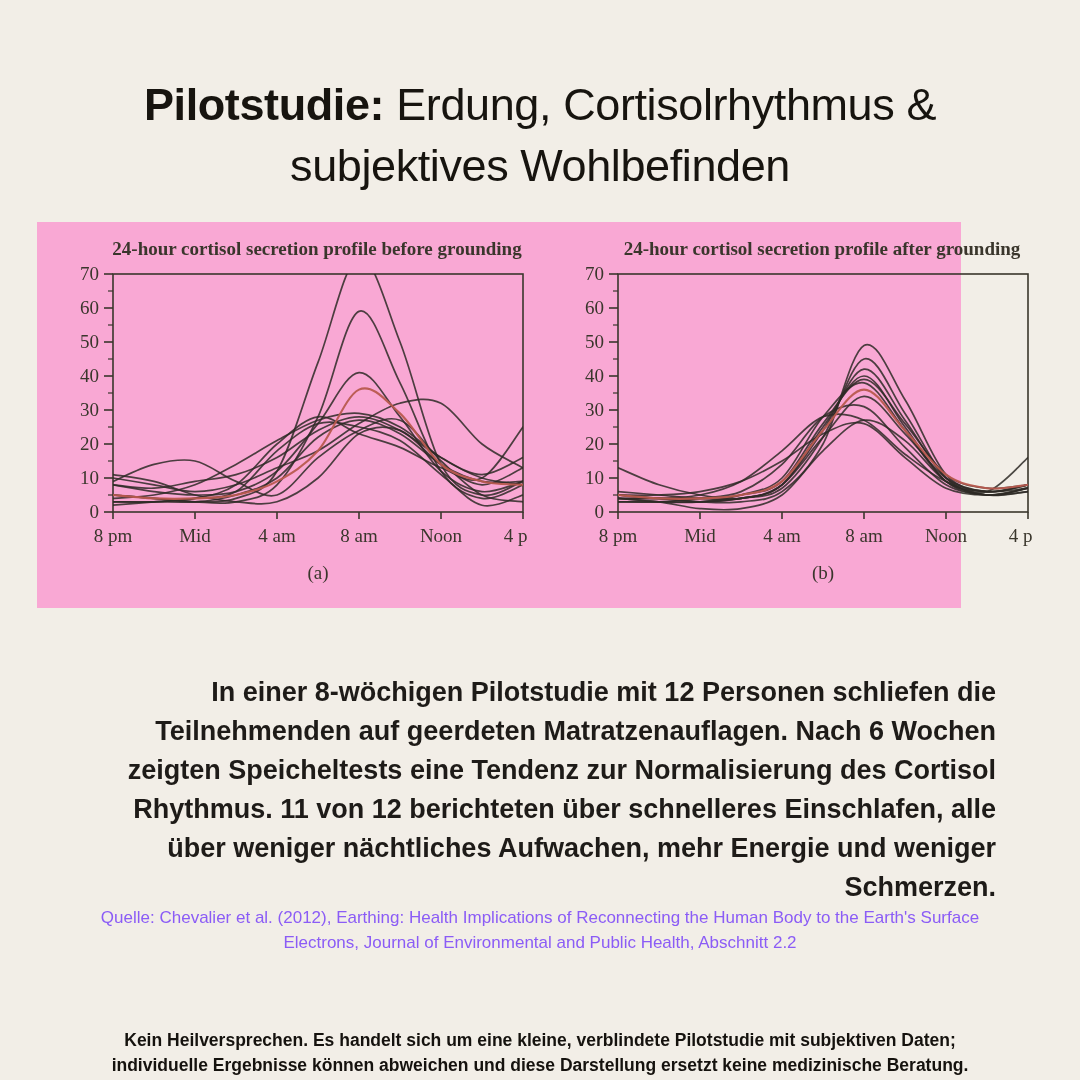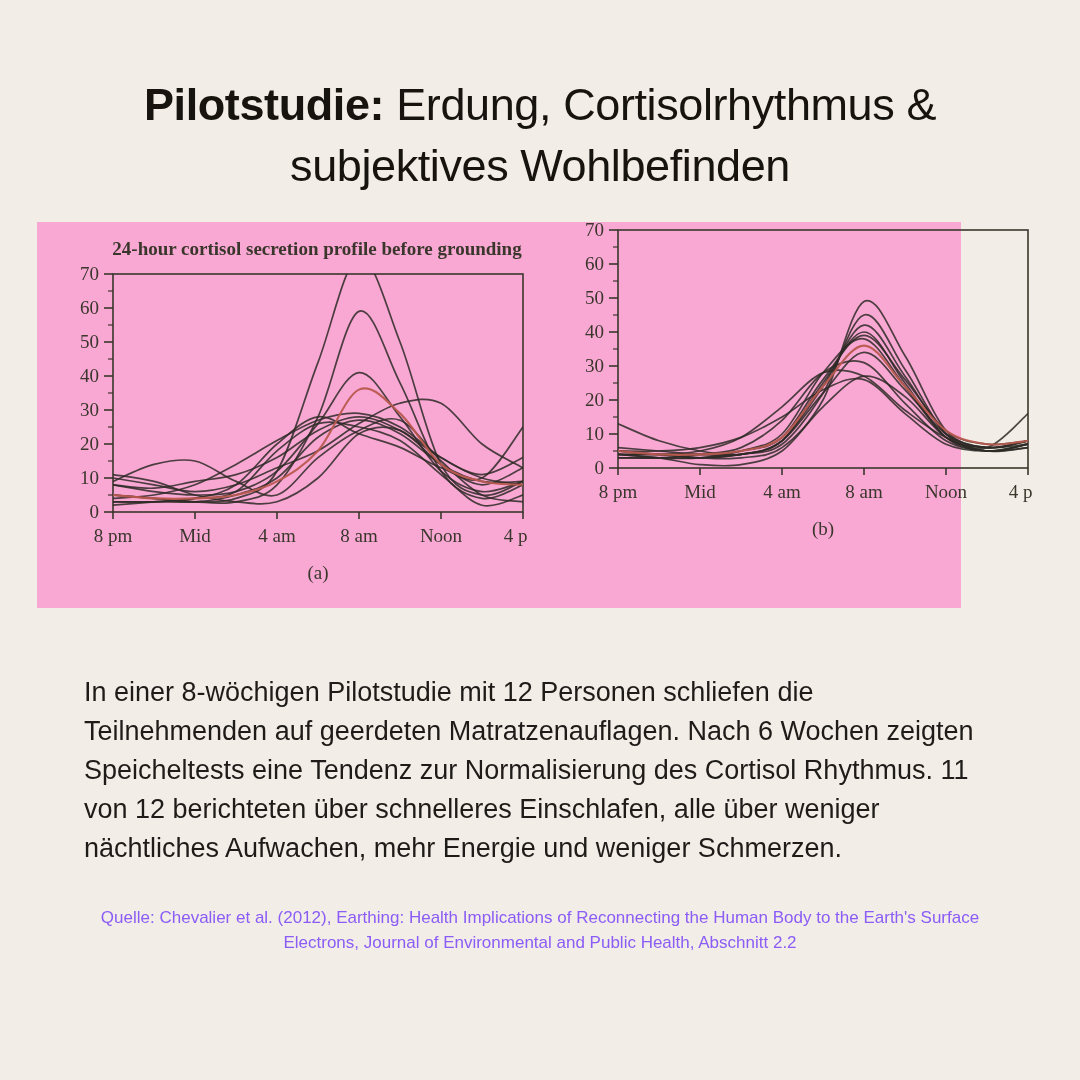--- a/index.html
+++ b/index.html
@@ -108,6 +108,7 @@
     </div>
 
     <div class="chart right">
+      <div class="chart-title">24-hour cortisol secretion profile after grounding</div>
       <svg class="plot" width="470" height="300">
           <defs>
             <clipPath id="clip1">

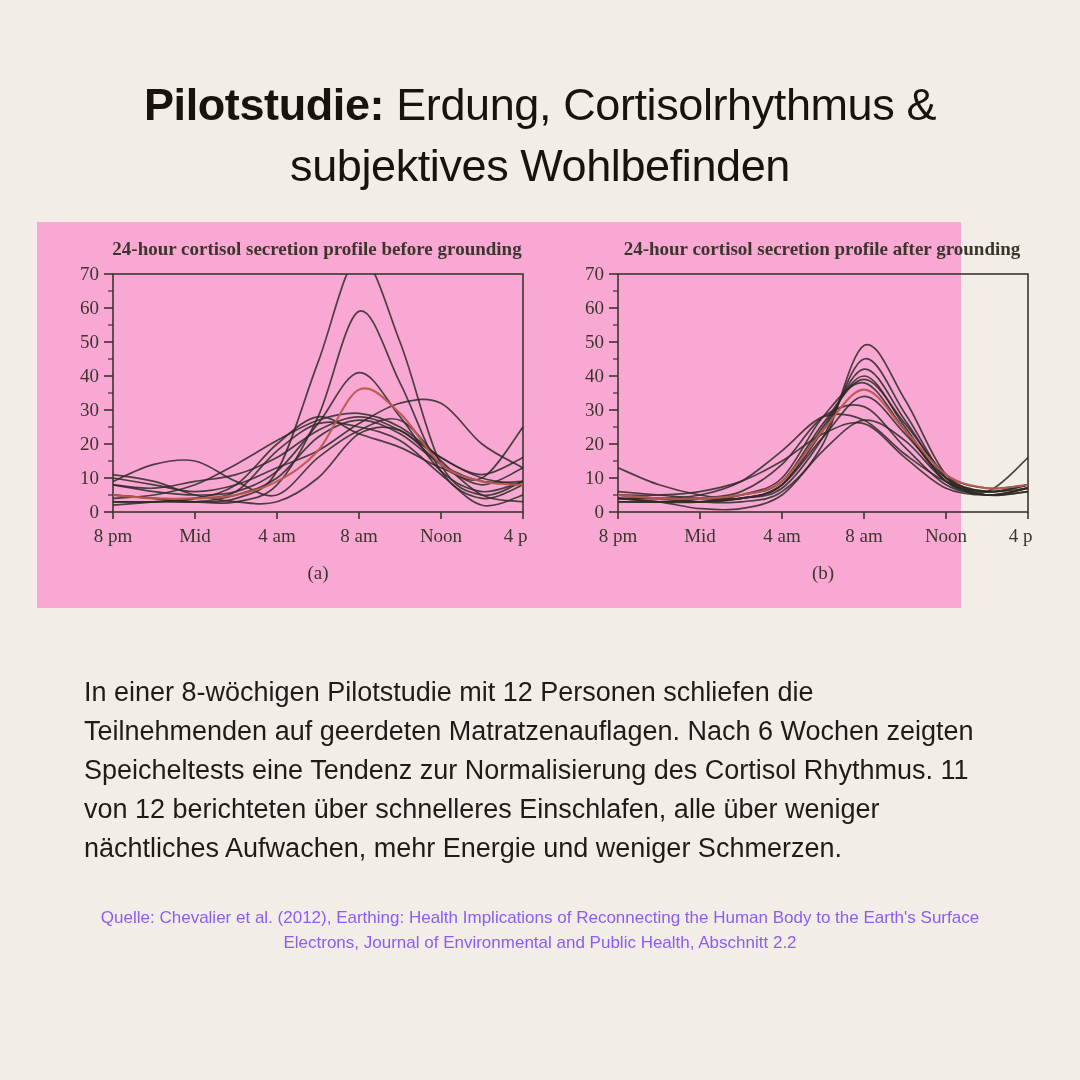--- a/index.html
+++ b/index.html
@@ -25,7 +25,7 @@
 
   
   .lead{position:absolute;top:646px;left:50%;transform:translateX(-50%);width:912px;
-    text-align:left;font-size:27px;line-height:39px;color:#1e1b18;font-weight:400;}
+    text-align:right;font-size:27px;line-height:39px;color:#1e1b18;font-weight:700;}
 
   
   .source{position:absolute;top:906px;left:50%;transform:translateX(-50%);width:880px;

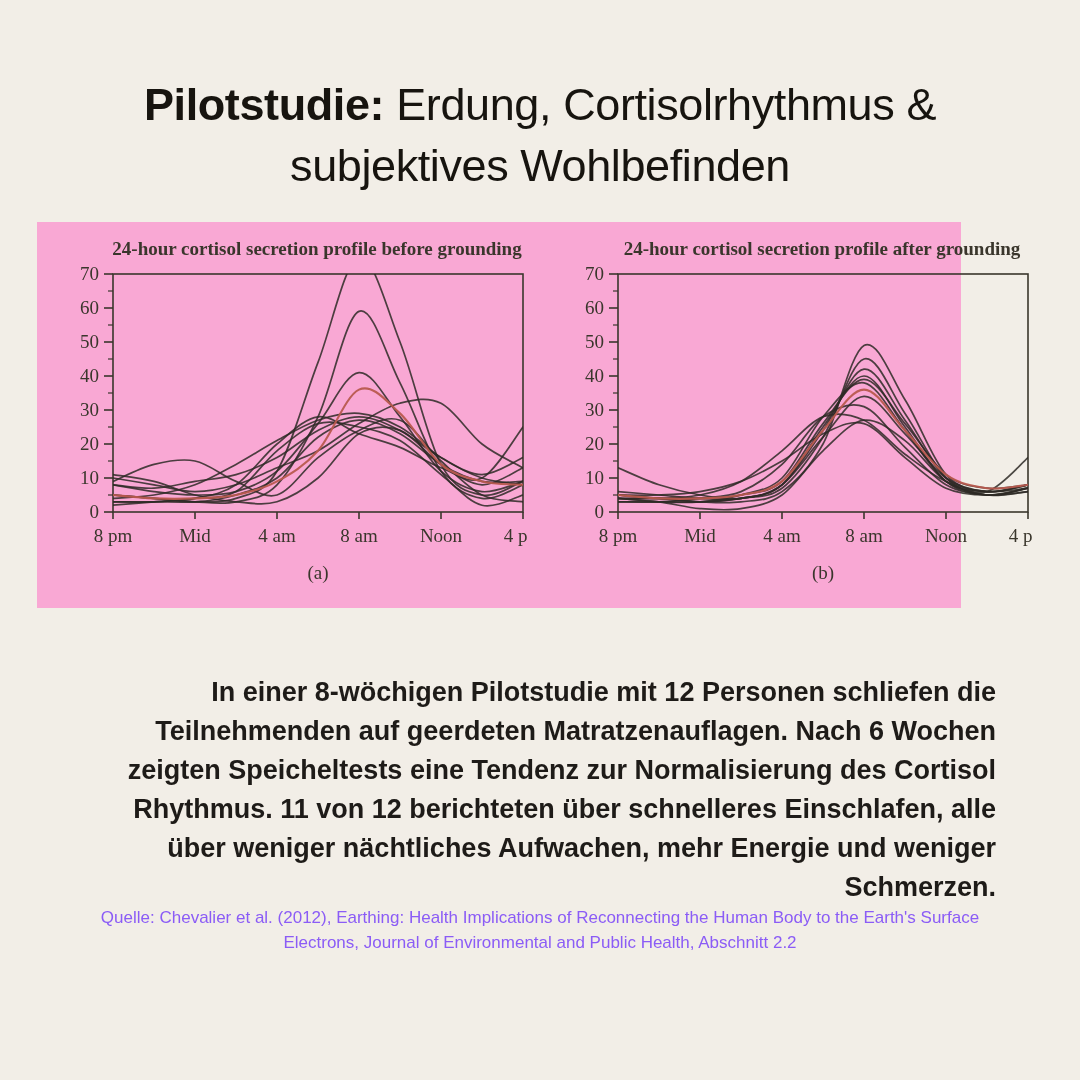--- a/index.html
+++ b/index.html
@@ -177,6 +177,7 @@
     <span>Quelle: Chevalier et al. (2012), Earthing: Health Implications of Reconnecting the Human Body to the Earth's Surface Electrons, Journal of Environmental and Public Health, Abschnitt 2.2</span>
   </div>
 
+  <p class="disclaimer">Kein Heilversprechen. Es handelt sich um eine kleine, verblindete Pilotstudie mit subjektiven Daten; individuelle Ergebnisse können abweichen und diese Darstellung ersetzt keine medizinische Beratung.</p>
 
 </div>
 

